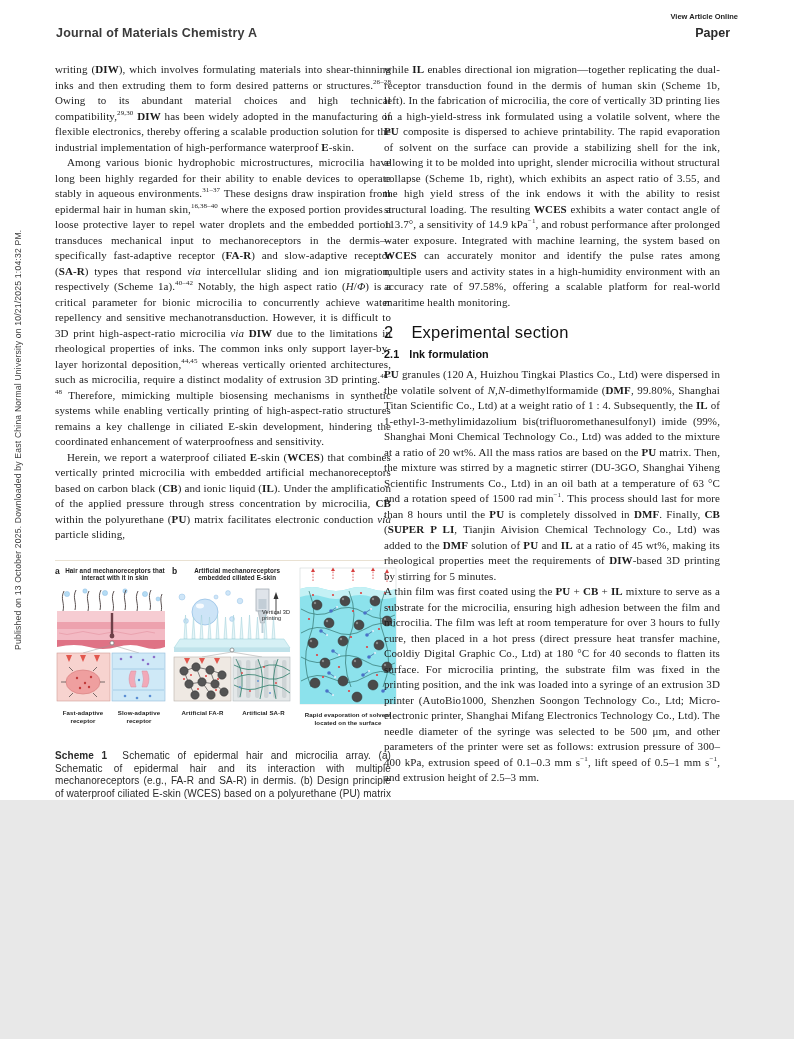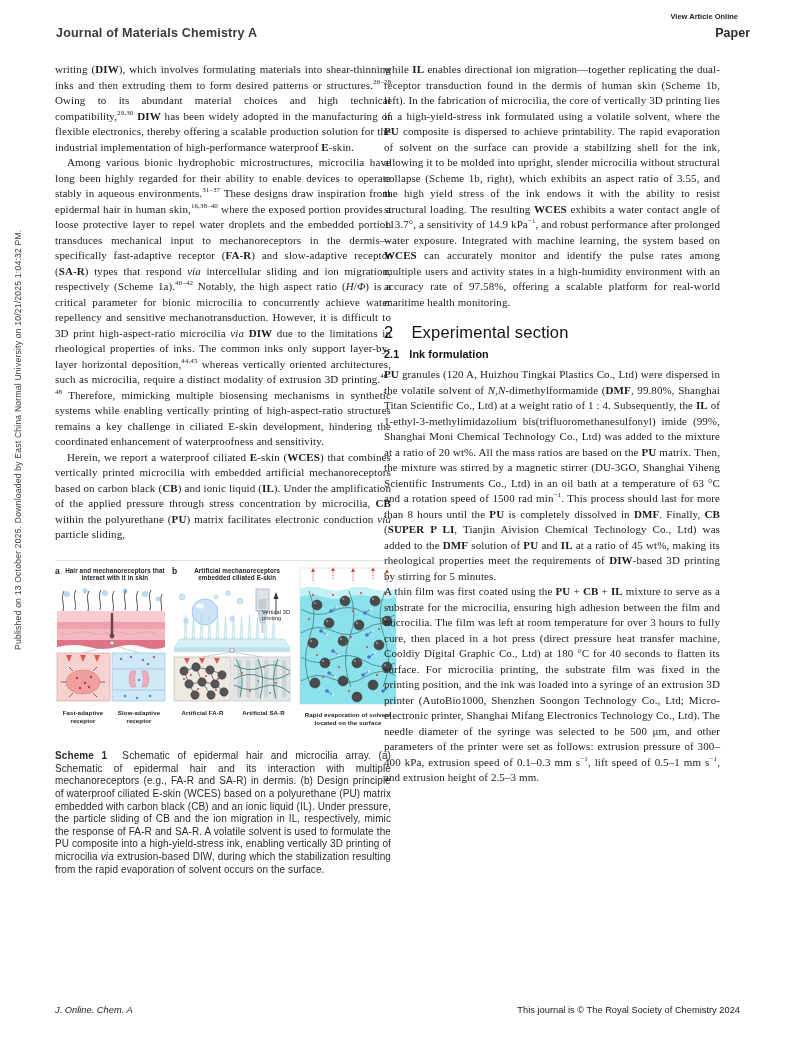--- a/index.html
+++ b/index.html
@@ -4,7 +4,7 @@
 <style>
   html,body { margin:0; padding:0; background:#e8e8e8; }
   .page {
-    position:relative; width:794px; height:1039px; margin:0 auto;
+    position:relative; width:794px; height:800px; margin:0 auto;
     background:#ffffff; overflow:hidden;
     font-family:"Liberation Serif", serif; color:#1c1c1c;
   }

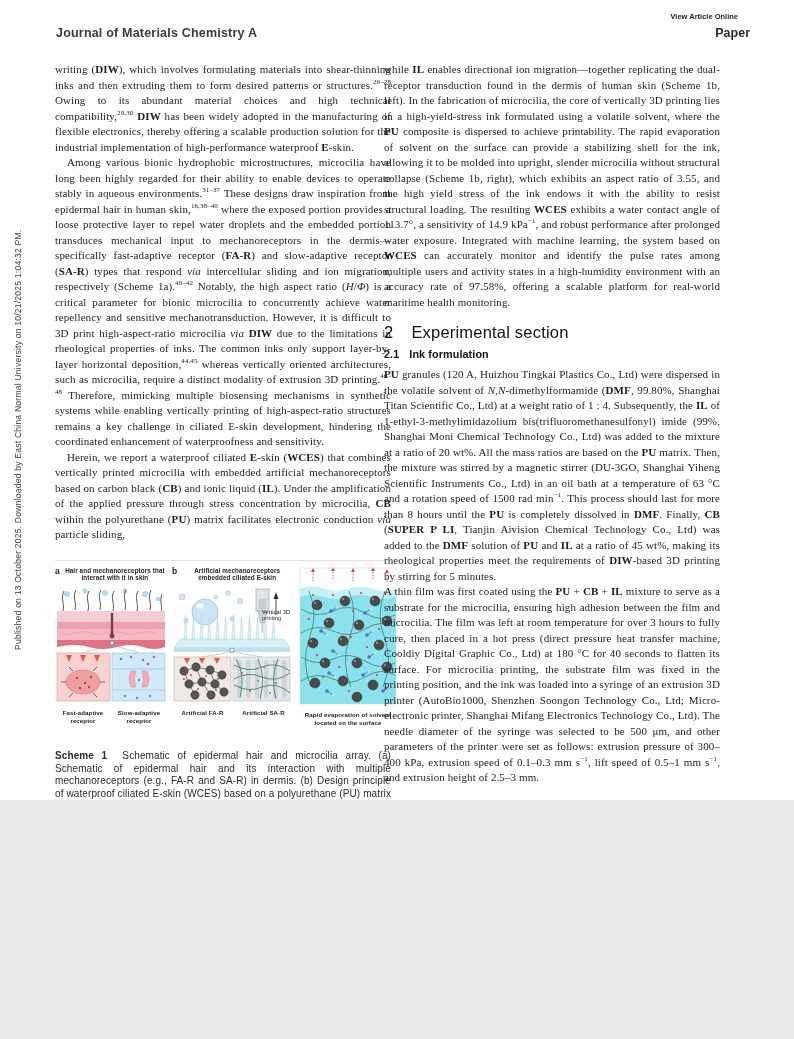--- a/index.html
+++ b/index.html
@@ -27,7 +27,7 @@
     text-align:right;
   }
   .hdr-paper {
-    position:absolute; right:44px; top:26px;
+    position:absolute; right:64px; top:26px;
     font-family:"Liberation Sans", sans-serif; font-size:12.5px; font-weight:bold; color:#2a2a2a;
   }
   

